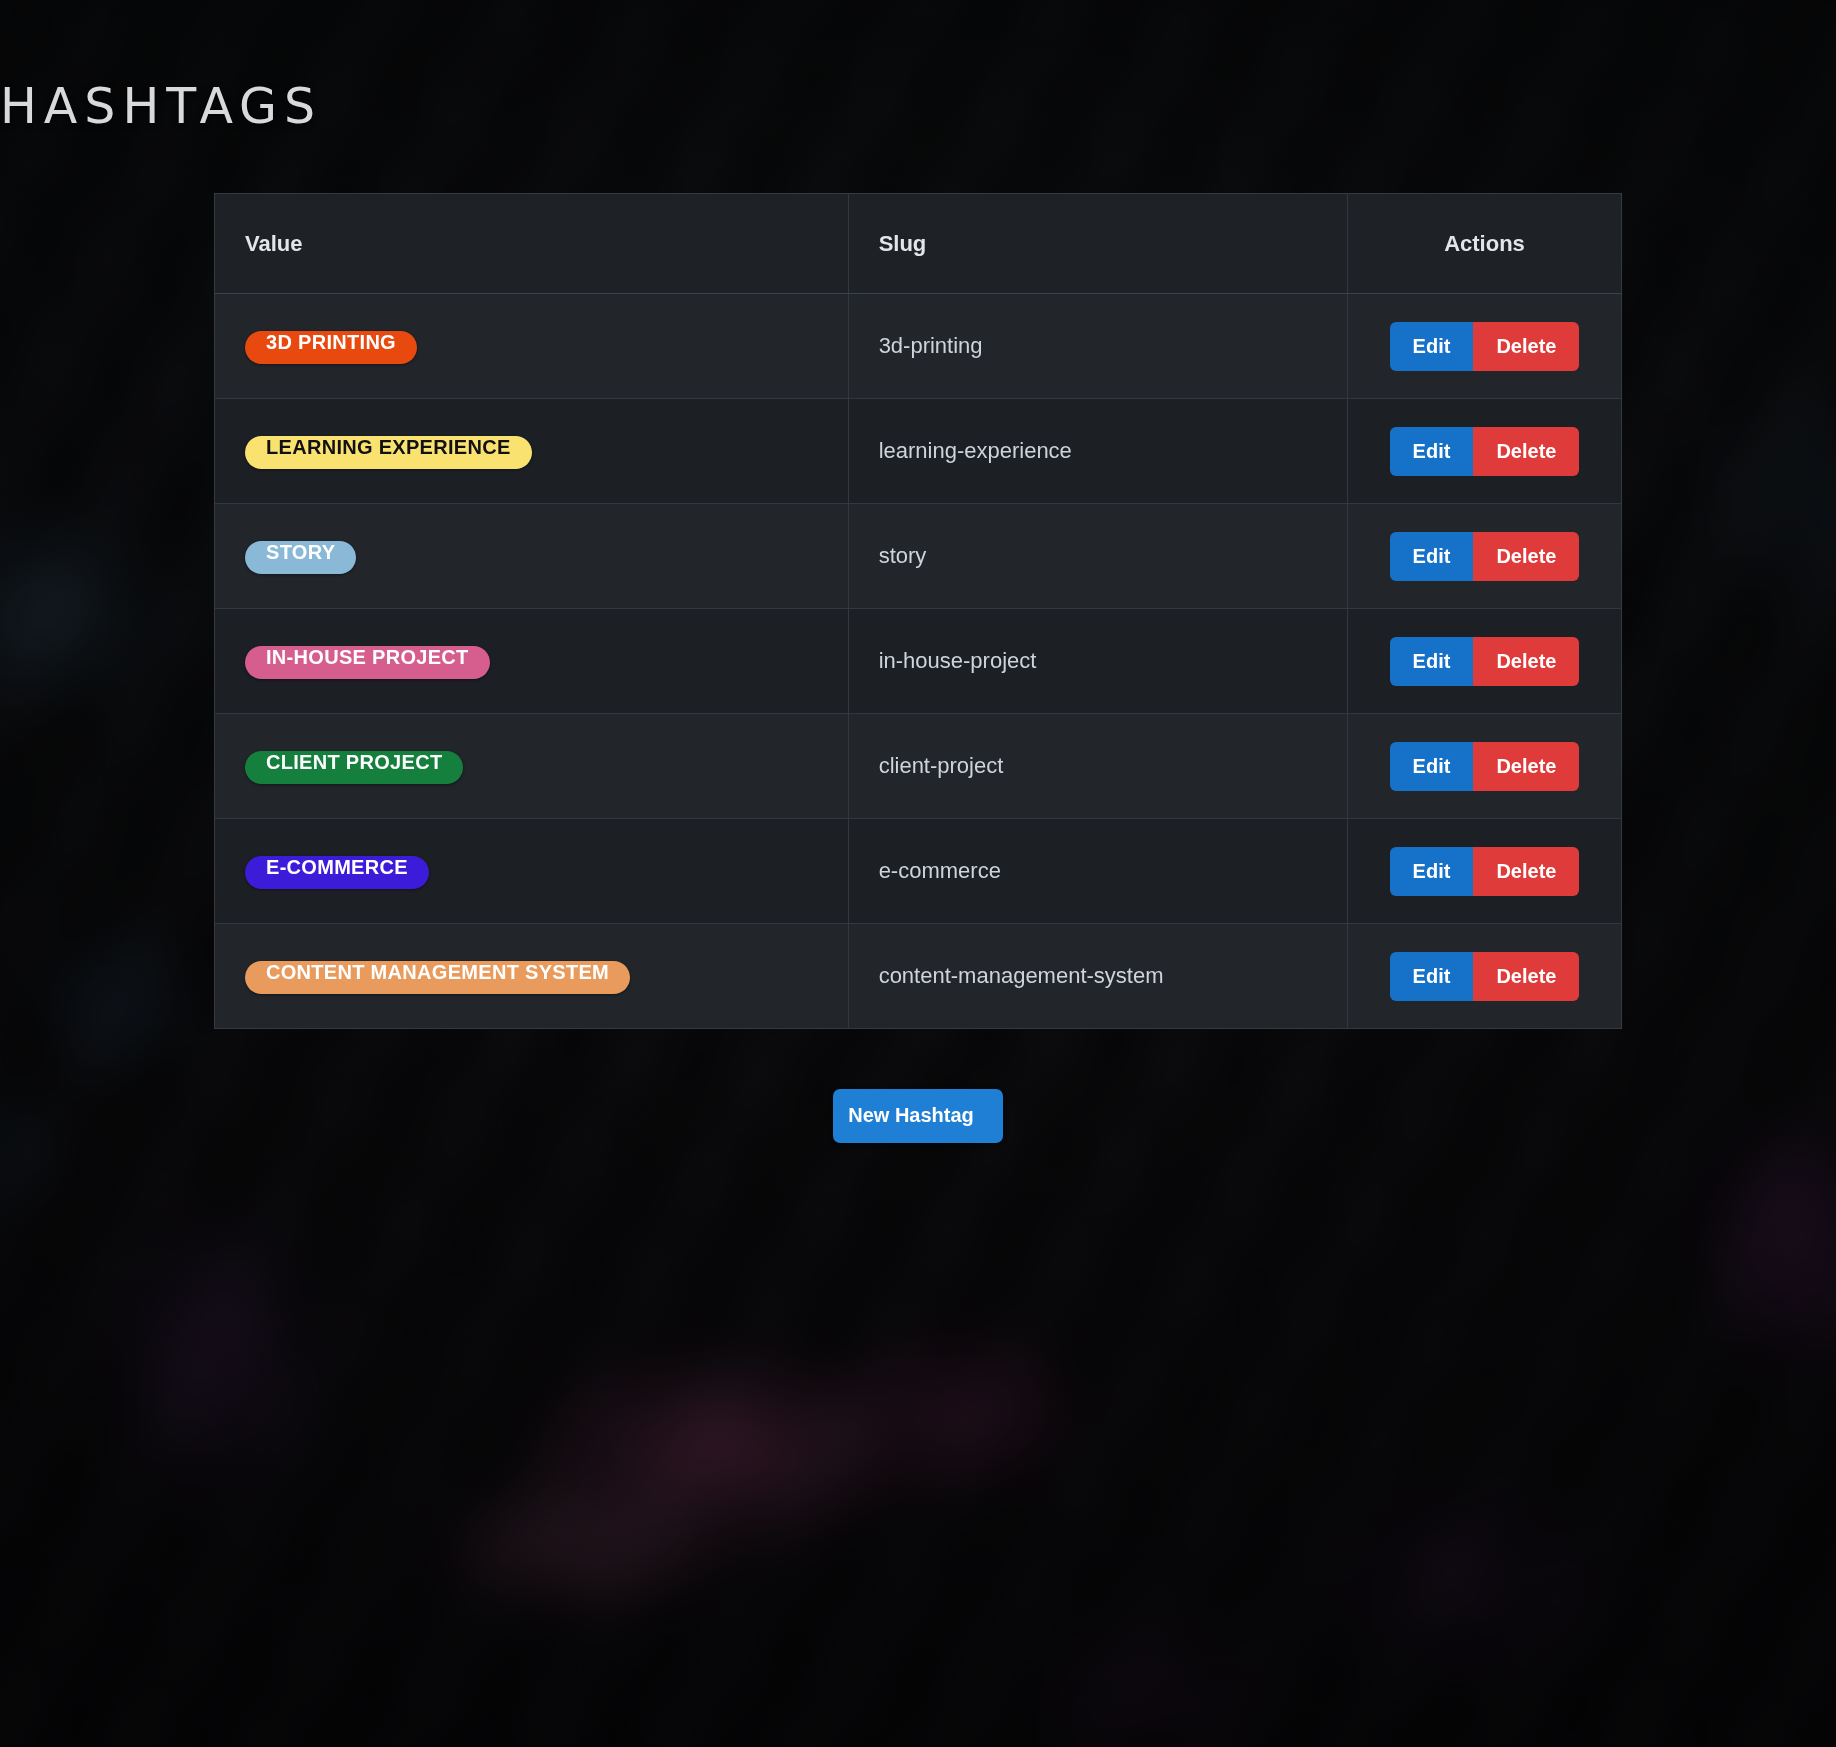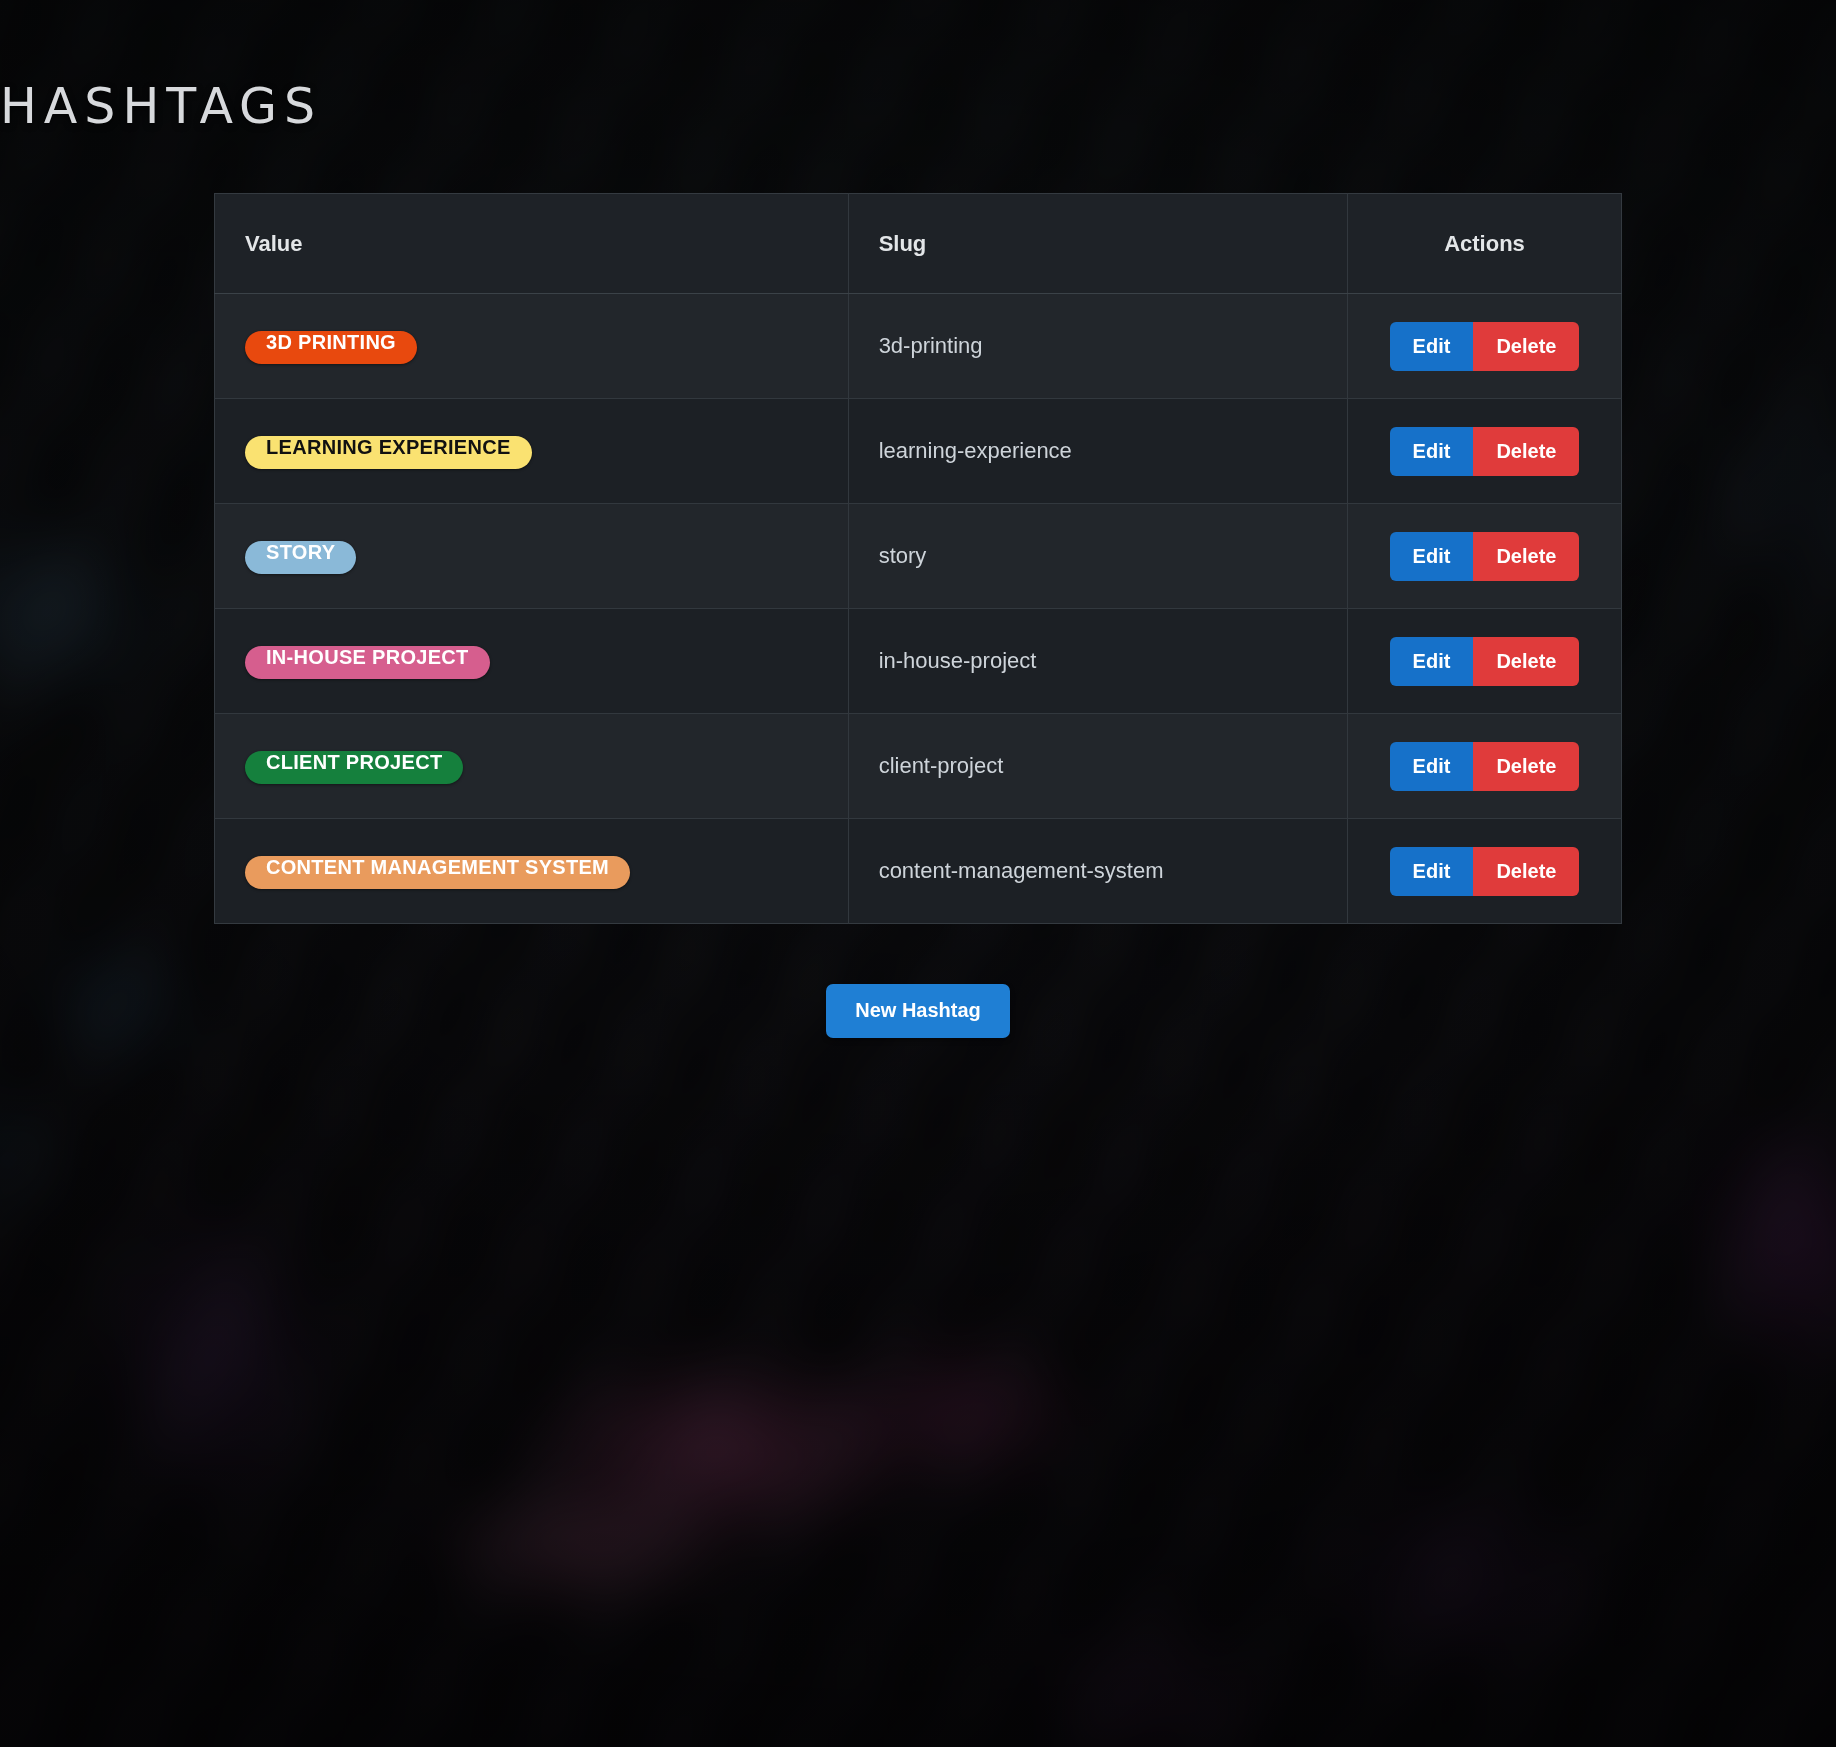--- a/index.html
+++ b/index.html
@@ -235,6 +235,14 @@
               </div></td>
           </tr>
           <tr>
+            <td class="col-value"><span class="badge" style="background: rgb(61, 28, 217); color: rgb(255, 255, 255);">E-COMMERCE</span></td>
+            <td class="col-slug">e-commerce</td>
+            <td class="col-actions cell-actions"><div class="btn-group">
+                <button class="btn btn-edit">Edit</button>
+                <button class="btn btn-delete">Delete</button>
+              </div></td>
+          </tr>
+          <tr>
             <td class="col-value"><span class="badge" style="background: rgb(233, 155, 93); color: rgb(255, 255, 255);">CONTENT MANAGEMENT SYSTEM</span></td>
             <td class="col-slug">content-management-system</td>
             <td class="col-actions cell-actions"><div class="btn-group">

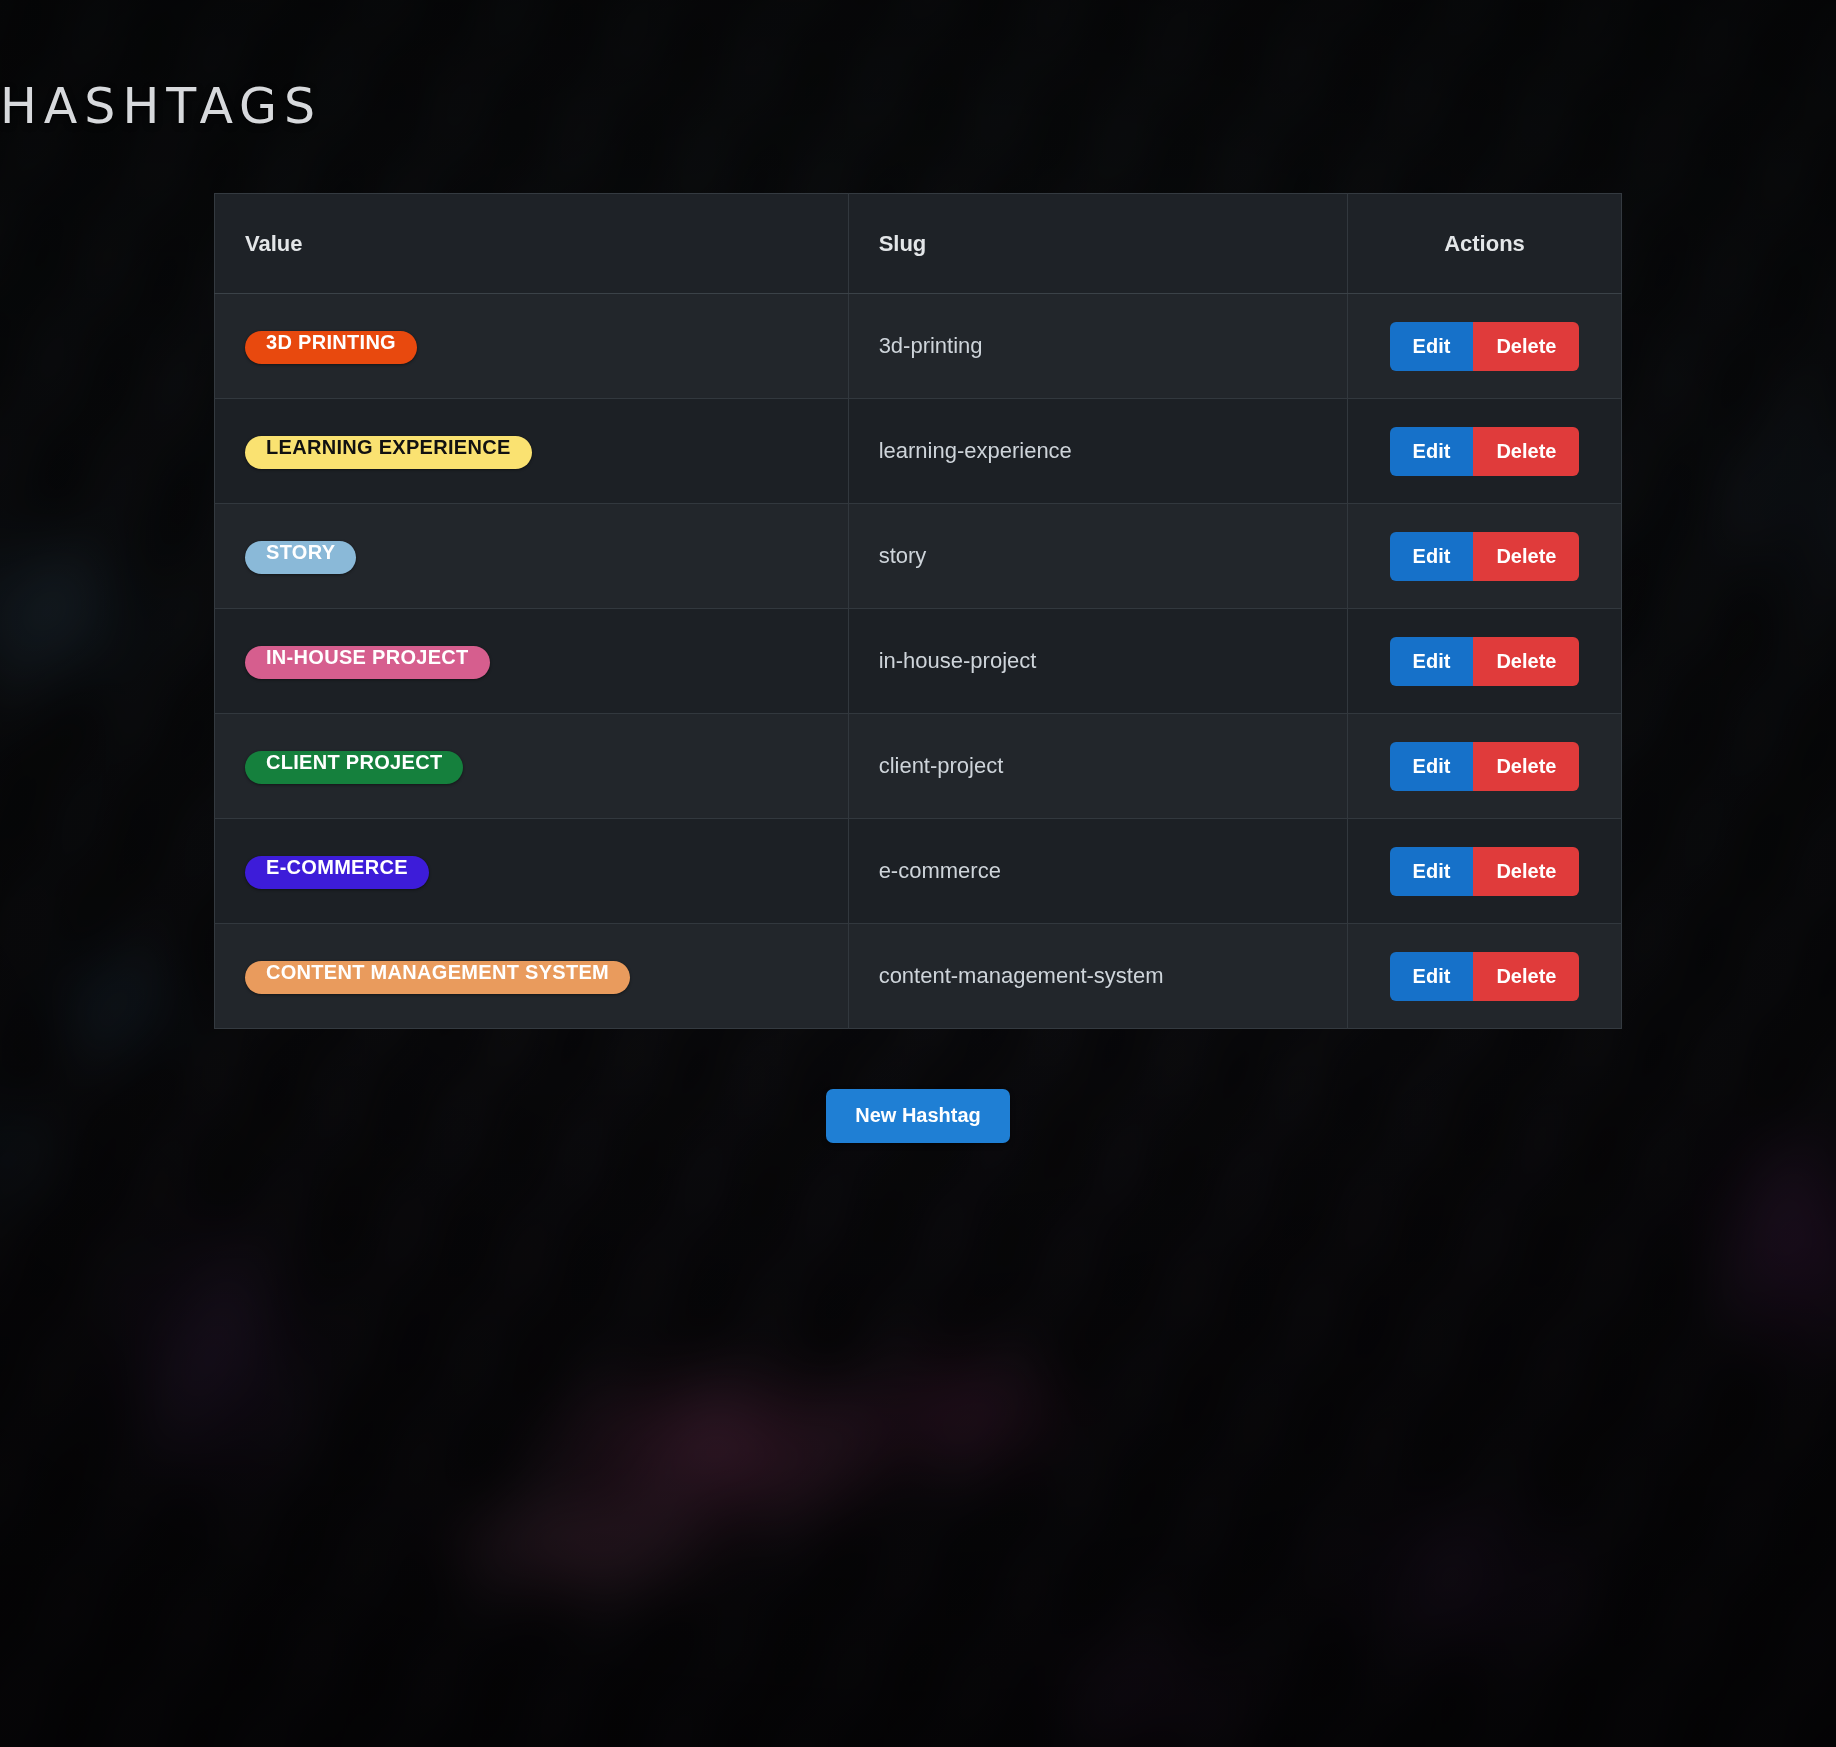--- a/index.html
+++ b/index.html
@@ -168,7 +168,7 @@
     font-weight: bold;
     border: none;
     border-radius: 7px;
-    padding: 15px 29px 16px 29px;
+    padding: 15px 29px 16px 15px;
     cursor: pointer;
     font-family: "Liberation Sans", sans-serif;
     box-shadow: 0 2px 5px rgba(0,0,0,0.45);

